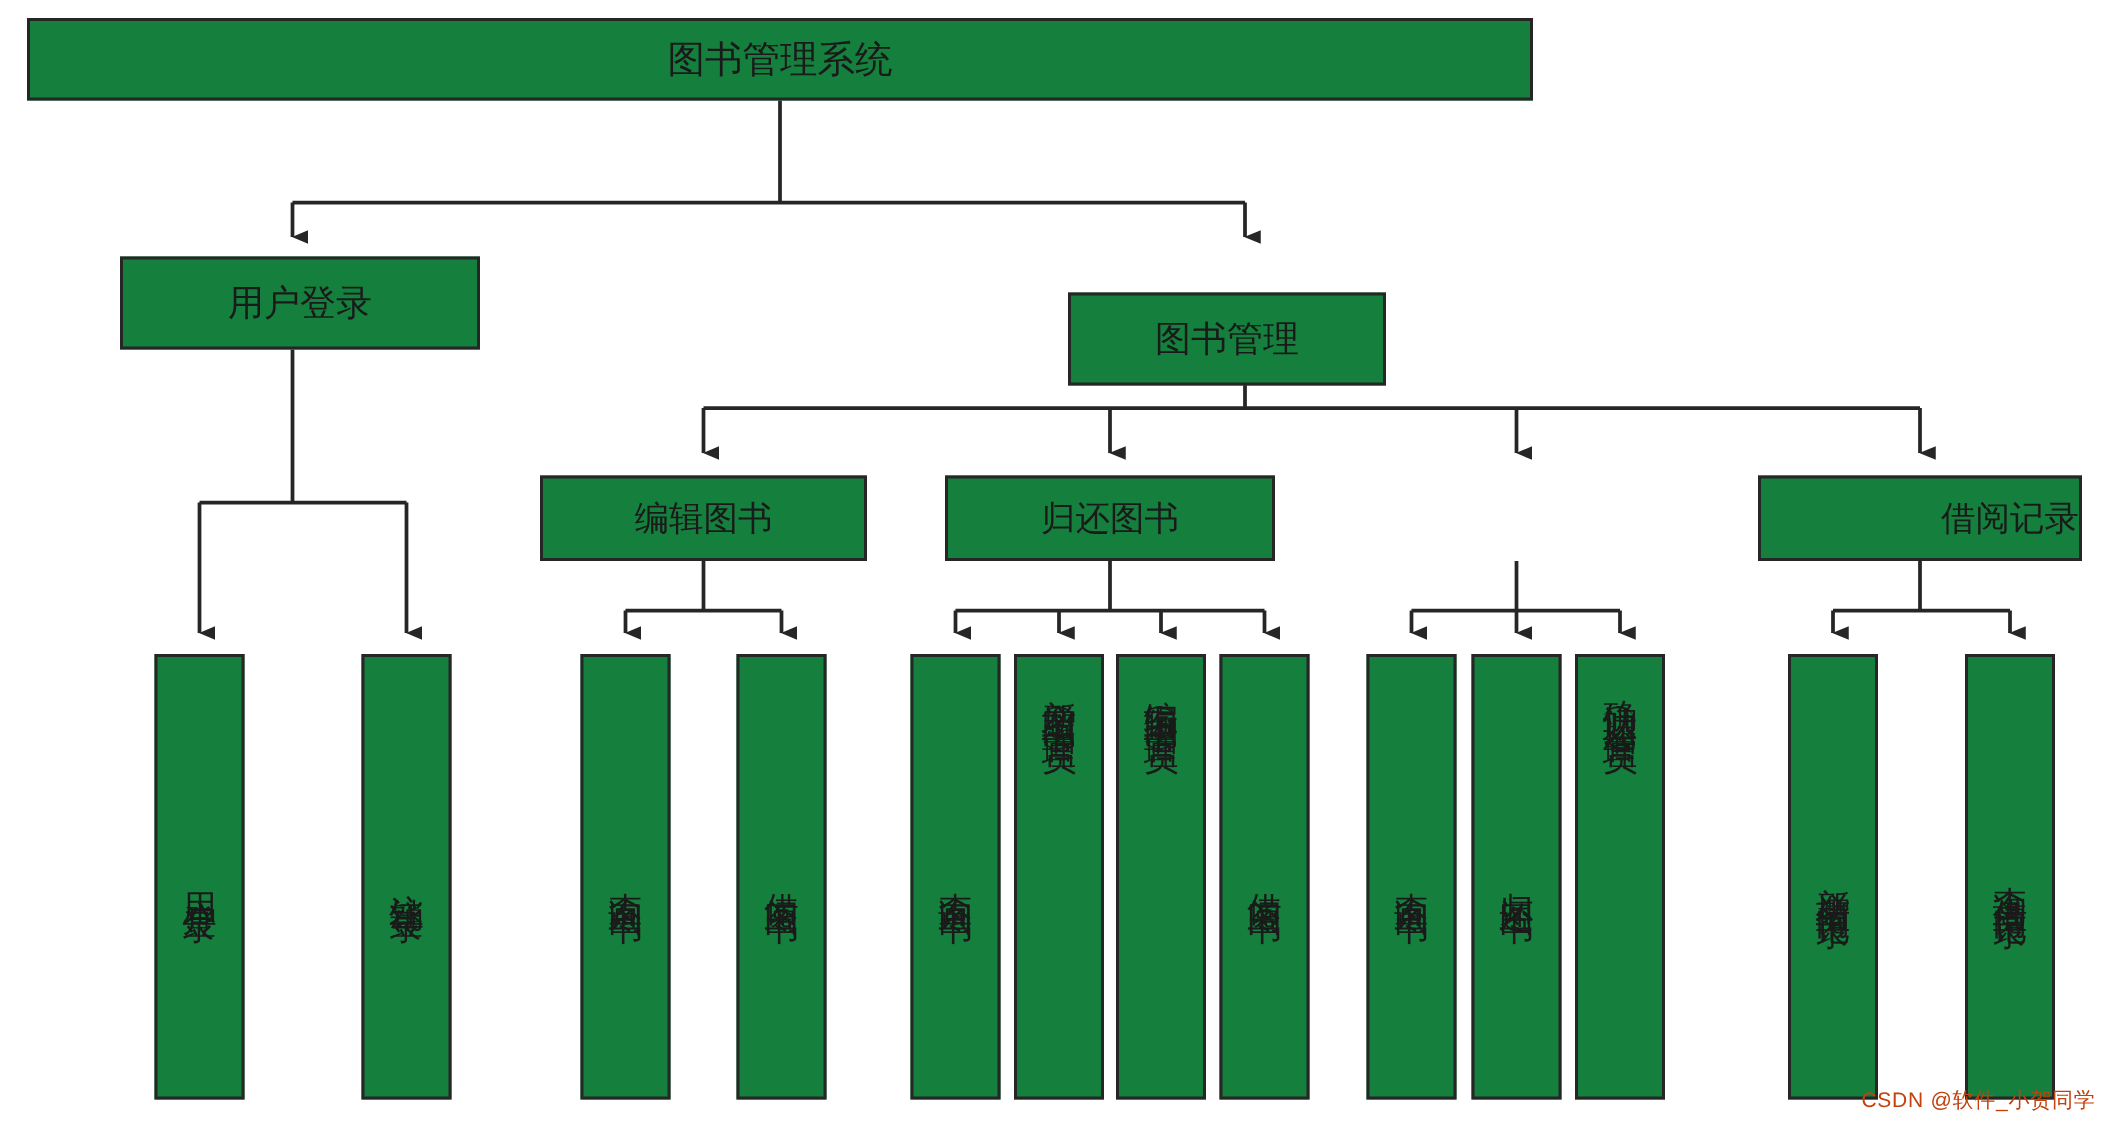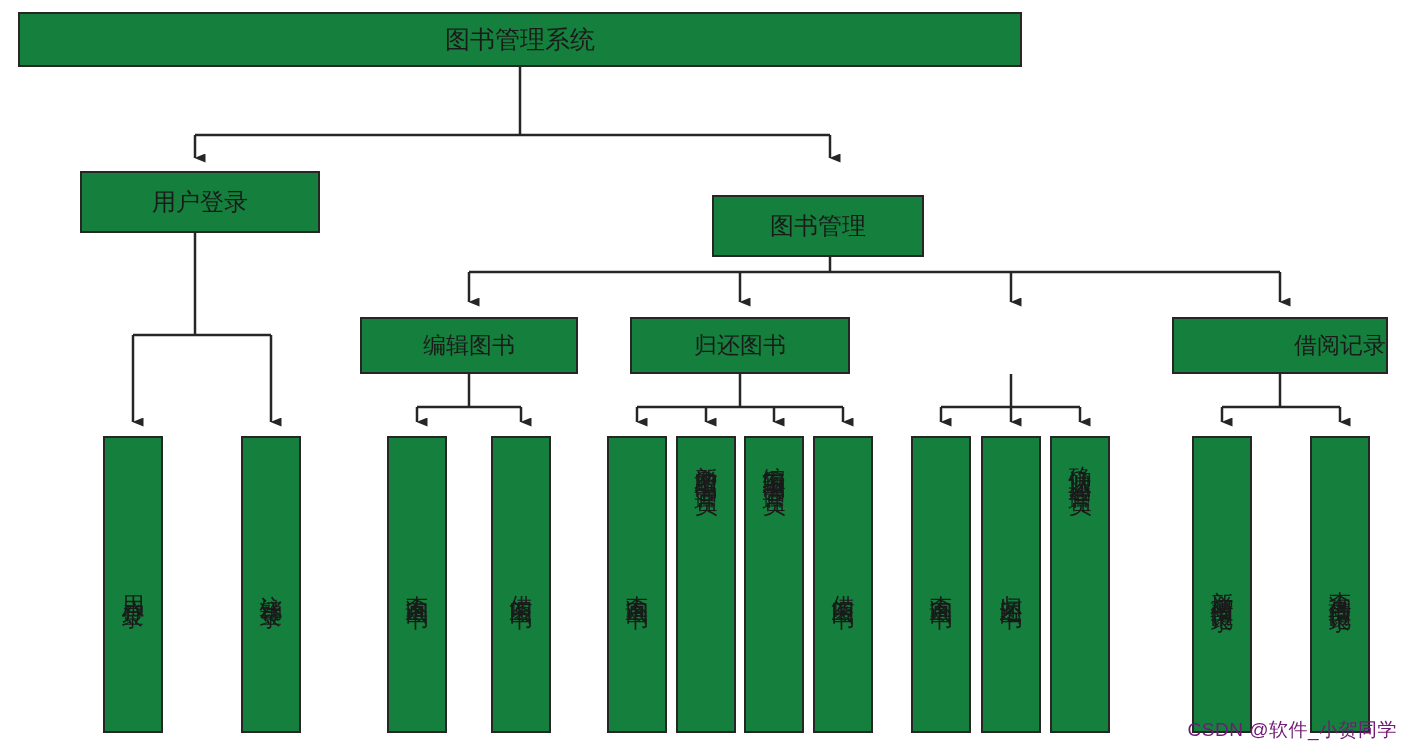--- a/index.html
+++ b/index.html
@@ -70,8 +70,8 @@
     position: absolute;
     right: 8px;
     bottom: 4px;
-    font-size: 19px;
-    color: #701a75;
+    font-size: 14px;
+    color: #c2410c;
     letter-spacing: 0.5px;
     white-space: nowrap;
     z-index: 5;

